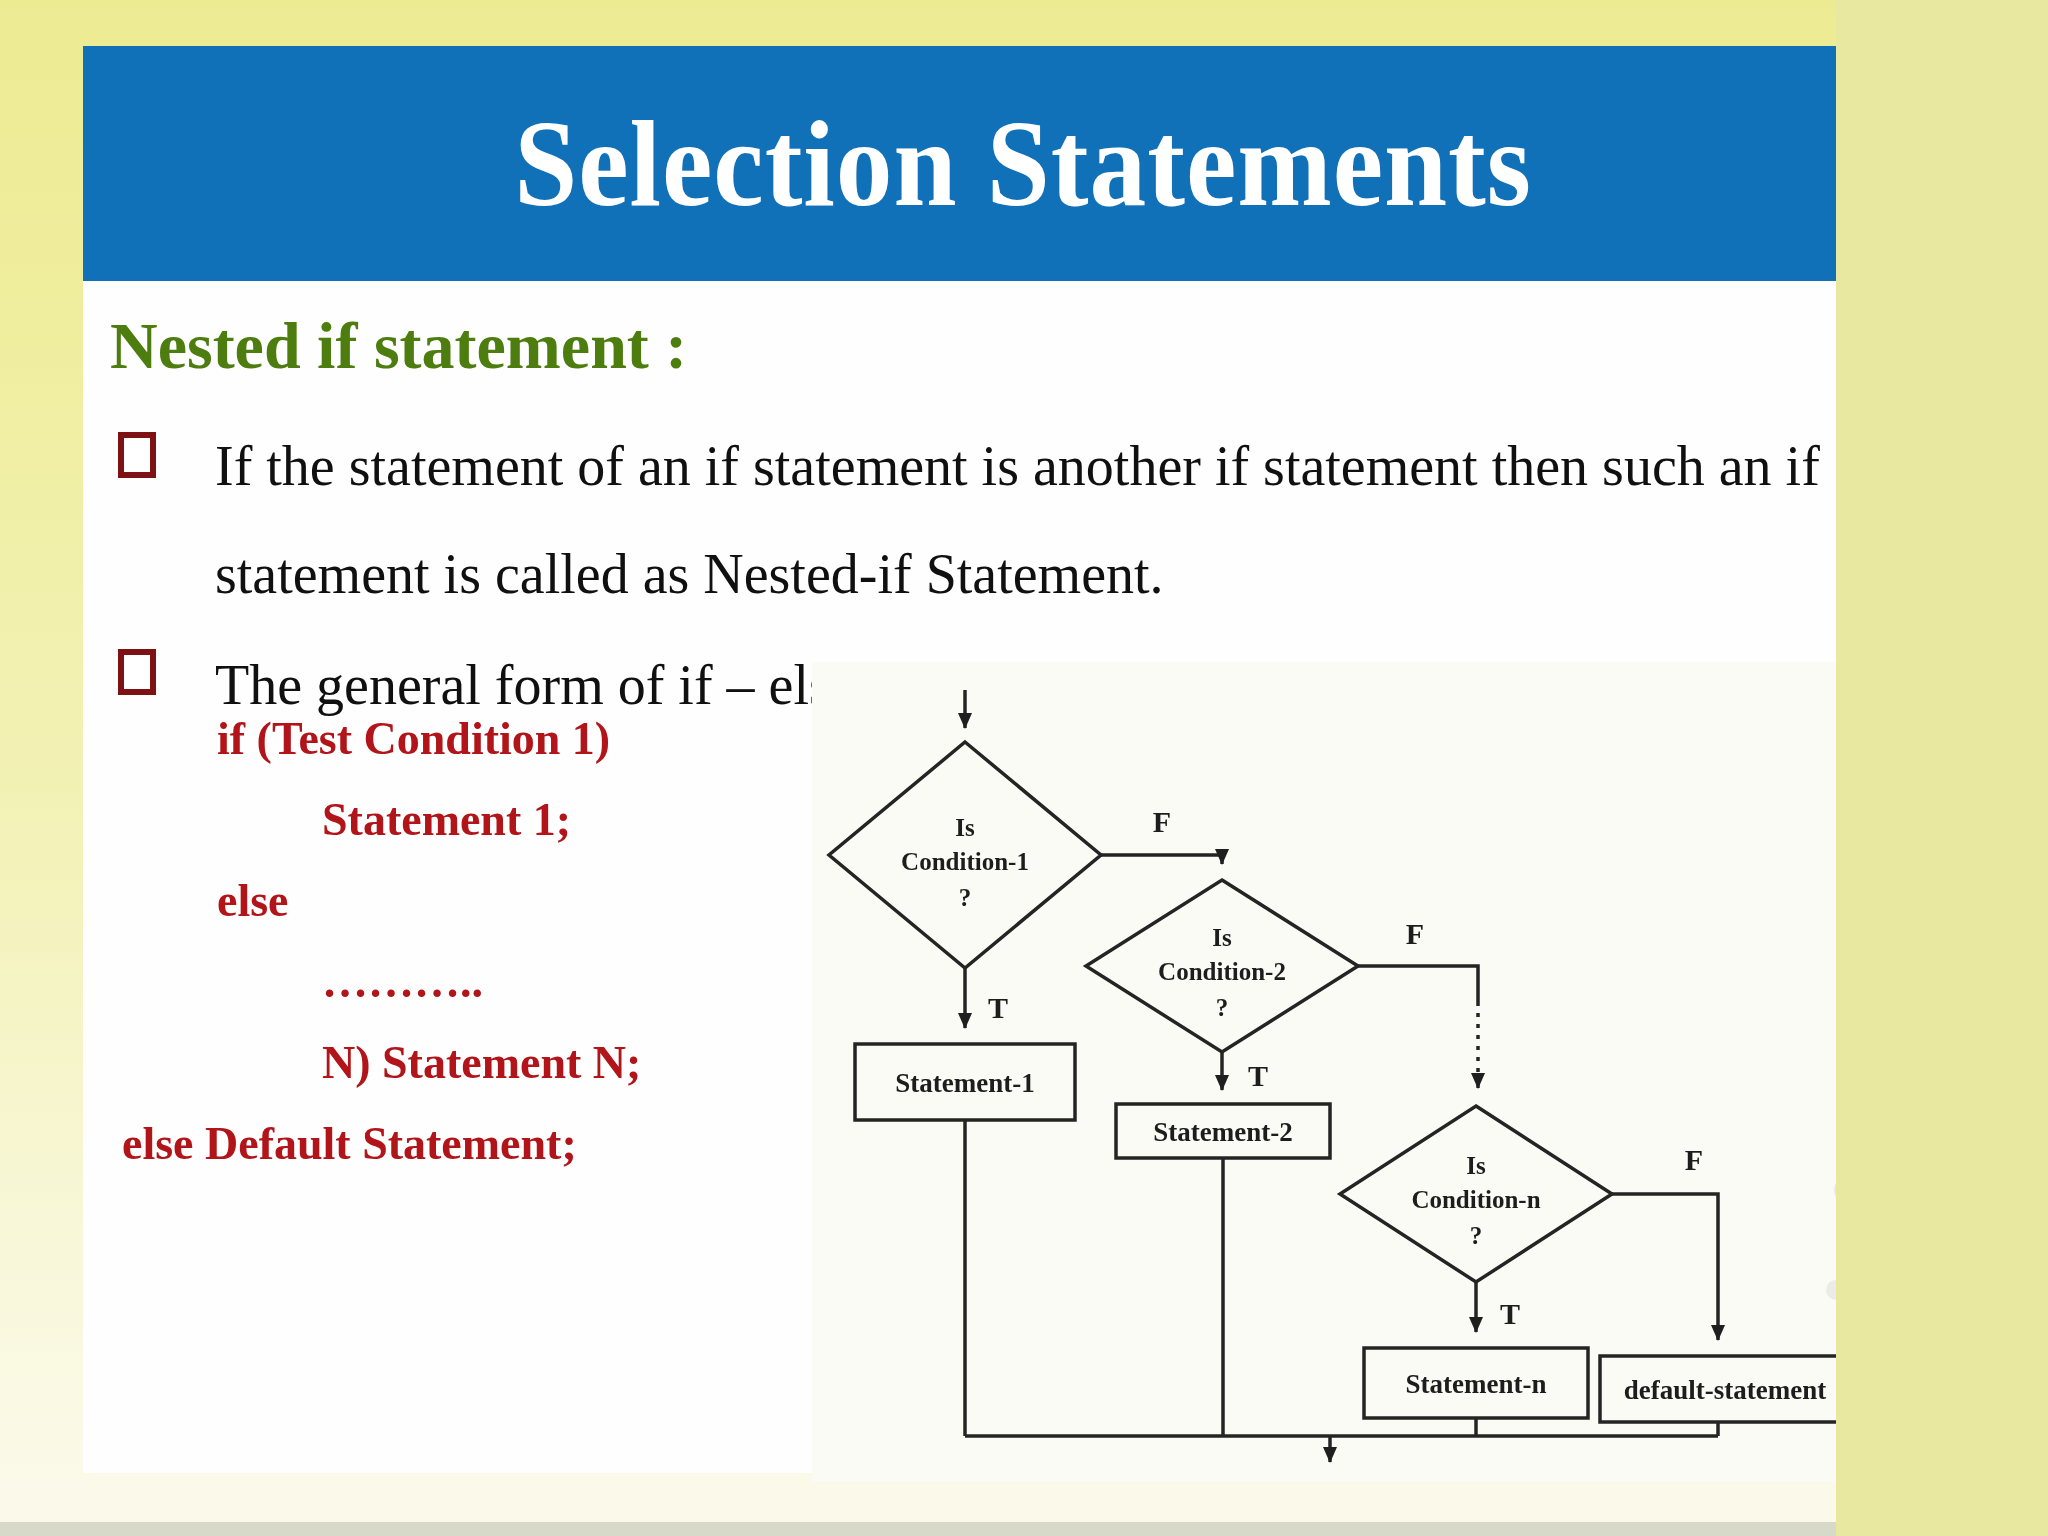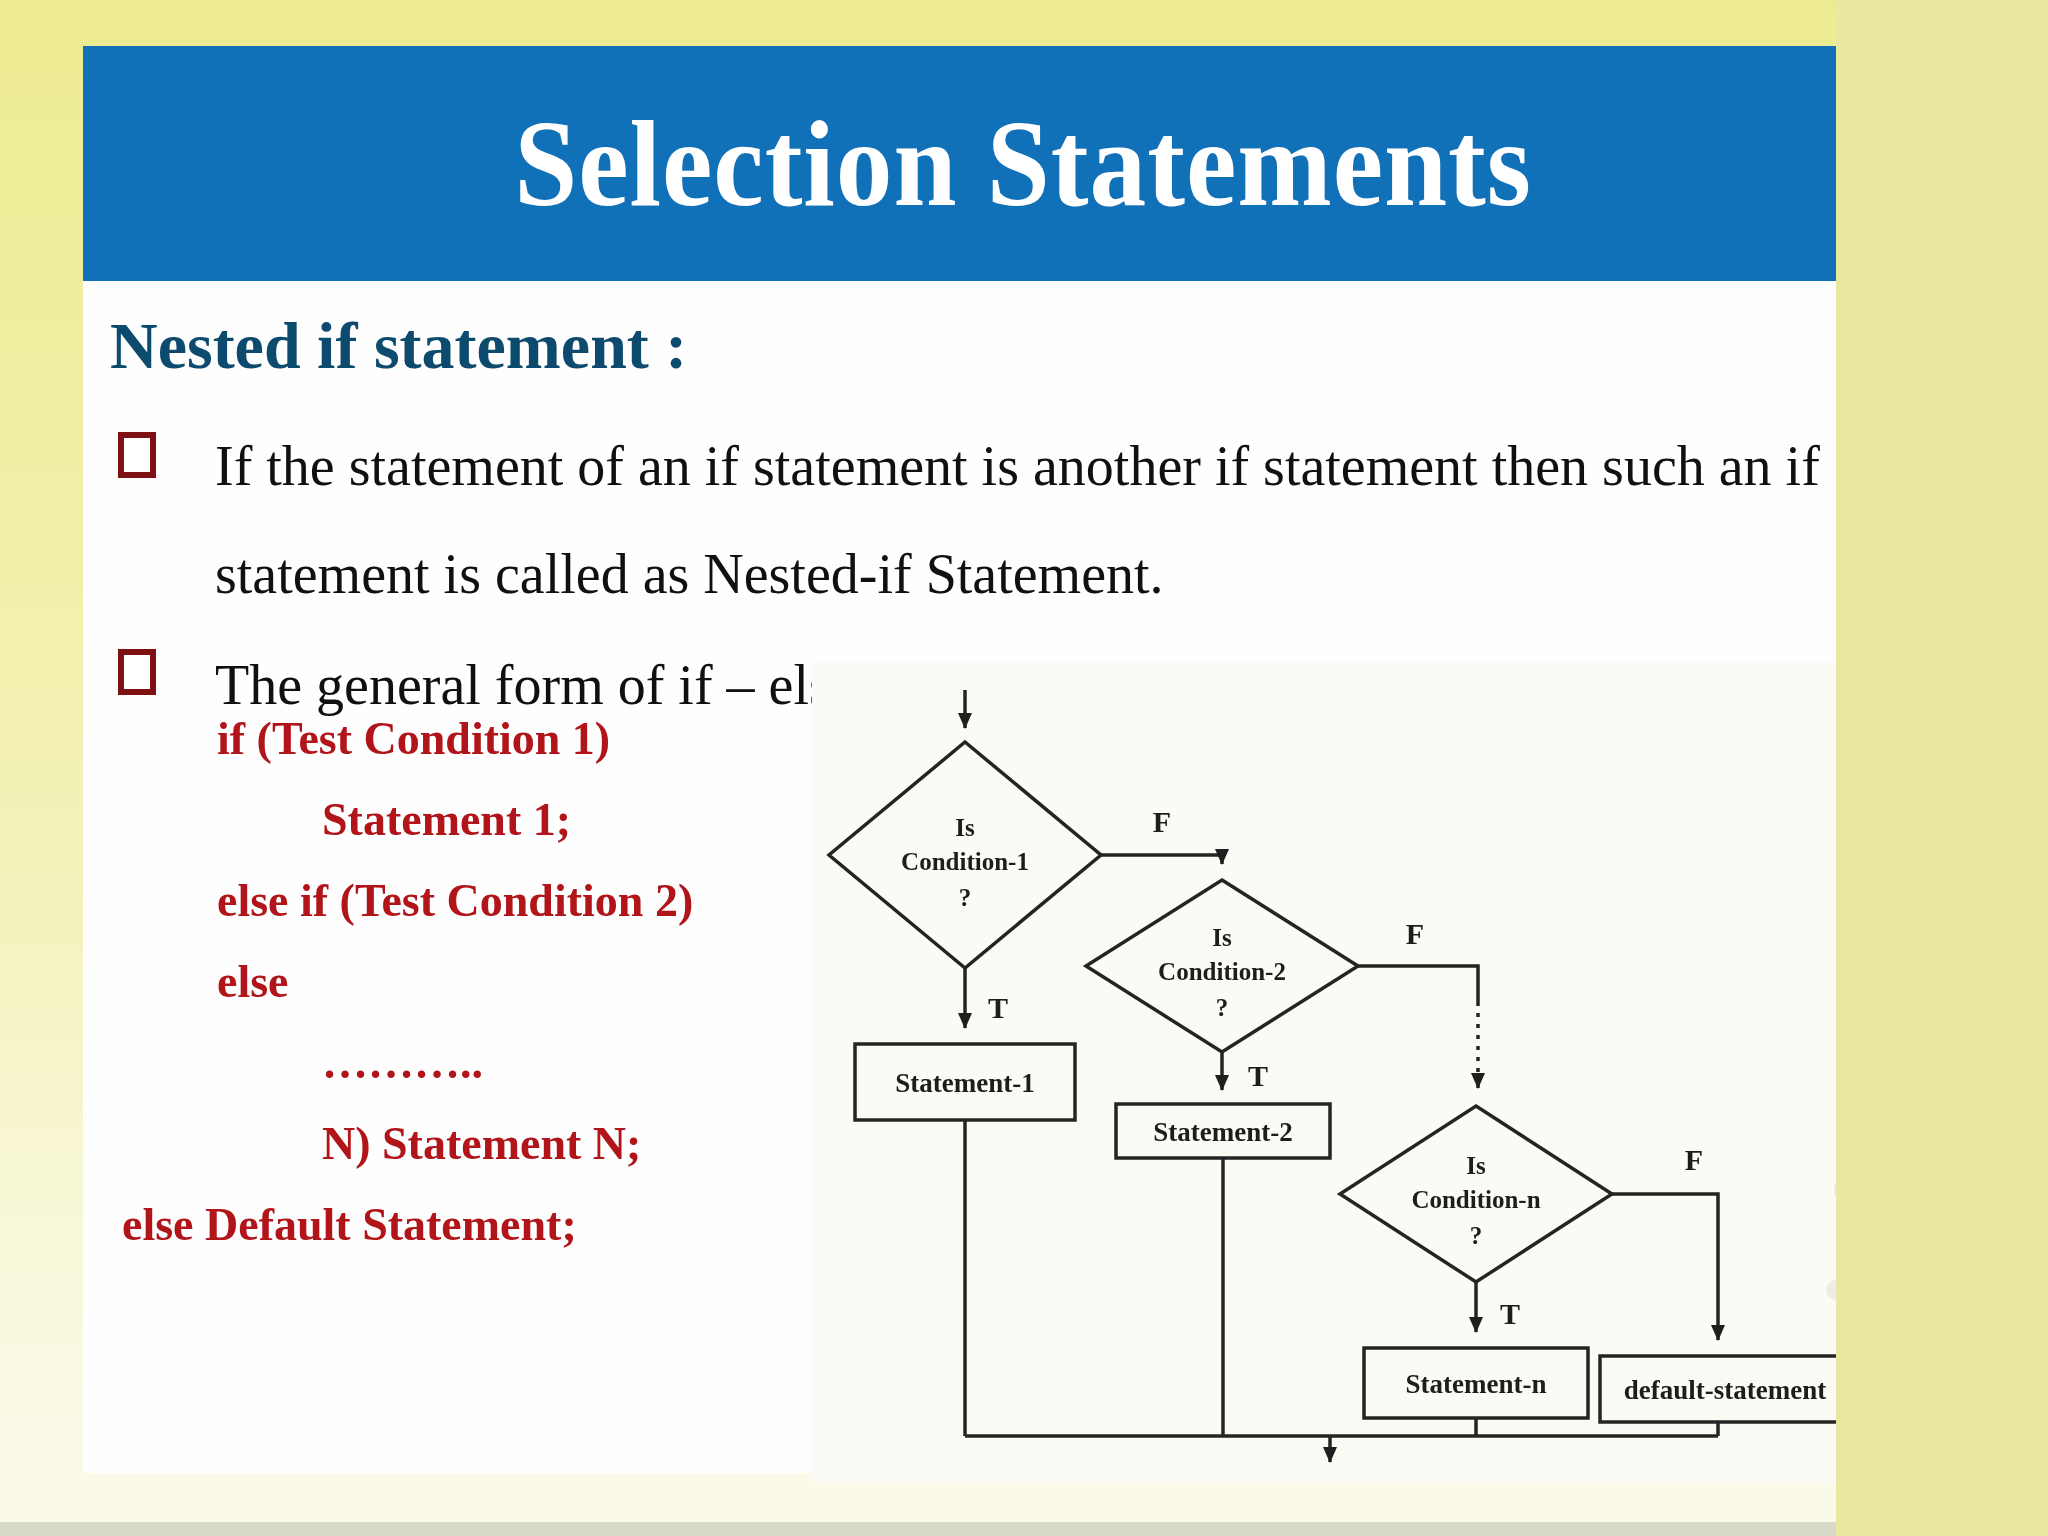--- a/index.html
+++ b/index.html
@@ -36,7 +36,7 @@
   }
   .heading{
     position:absolute;left:110px;top:308px;
-    font-size:66px;font-weight:bold;color:#0c4a6e;white-space:nowrap;
+    font-size:66px;font-weight:bold;color:#4d7c0f;white-space:nowrap;
   }
   .bullet-square{
     position:absolute;width:26px;height:34px;

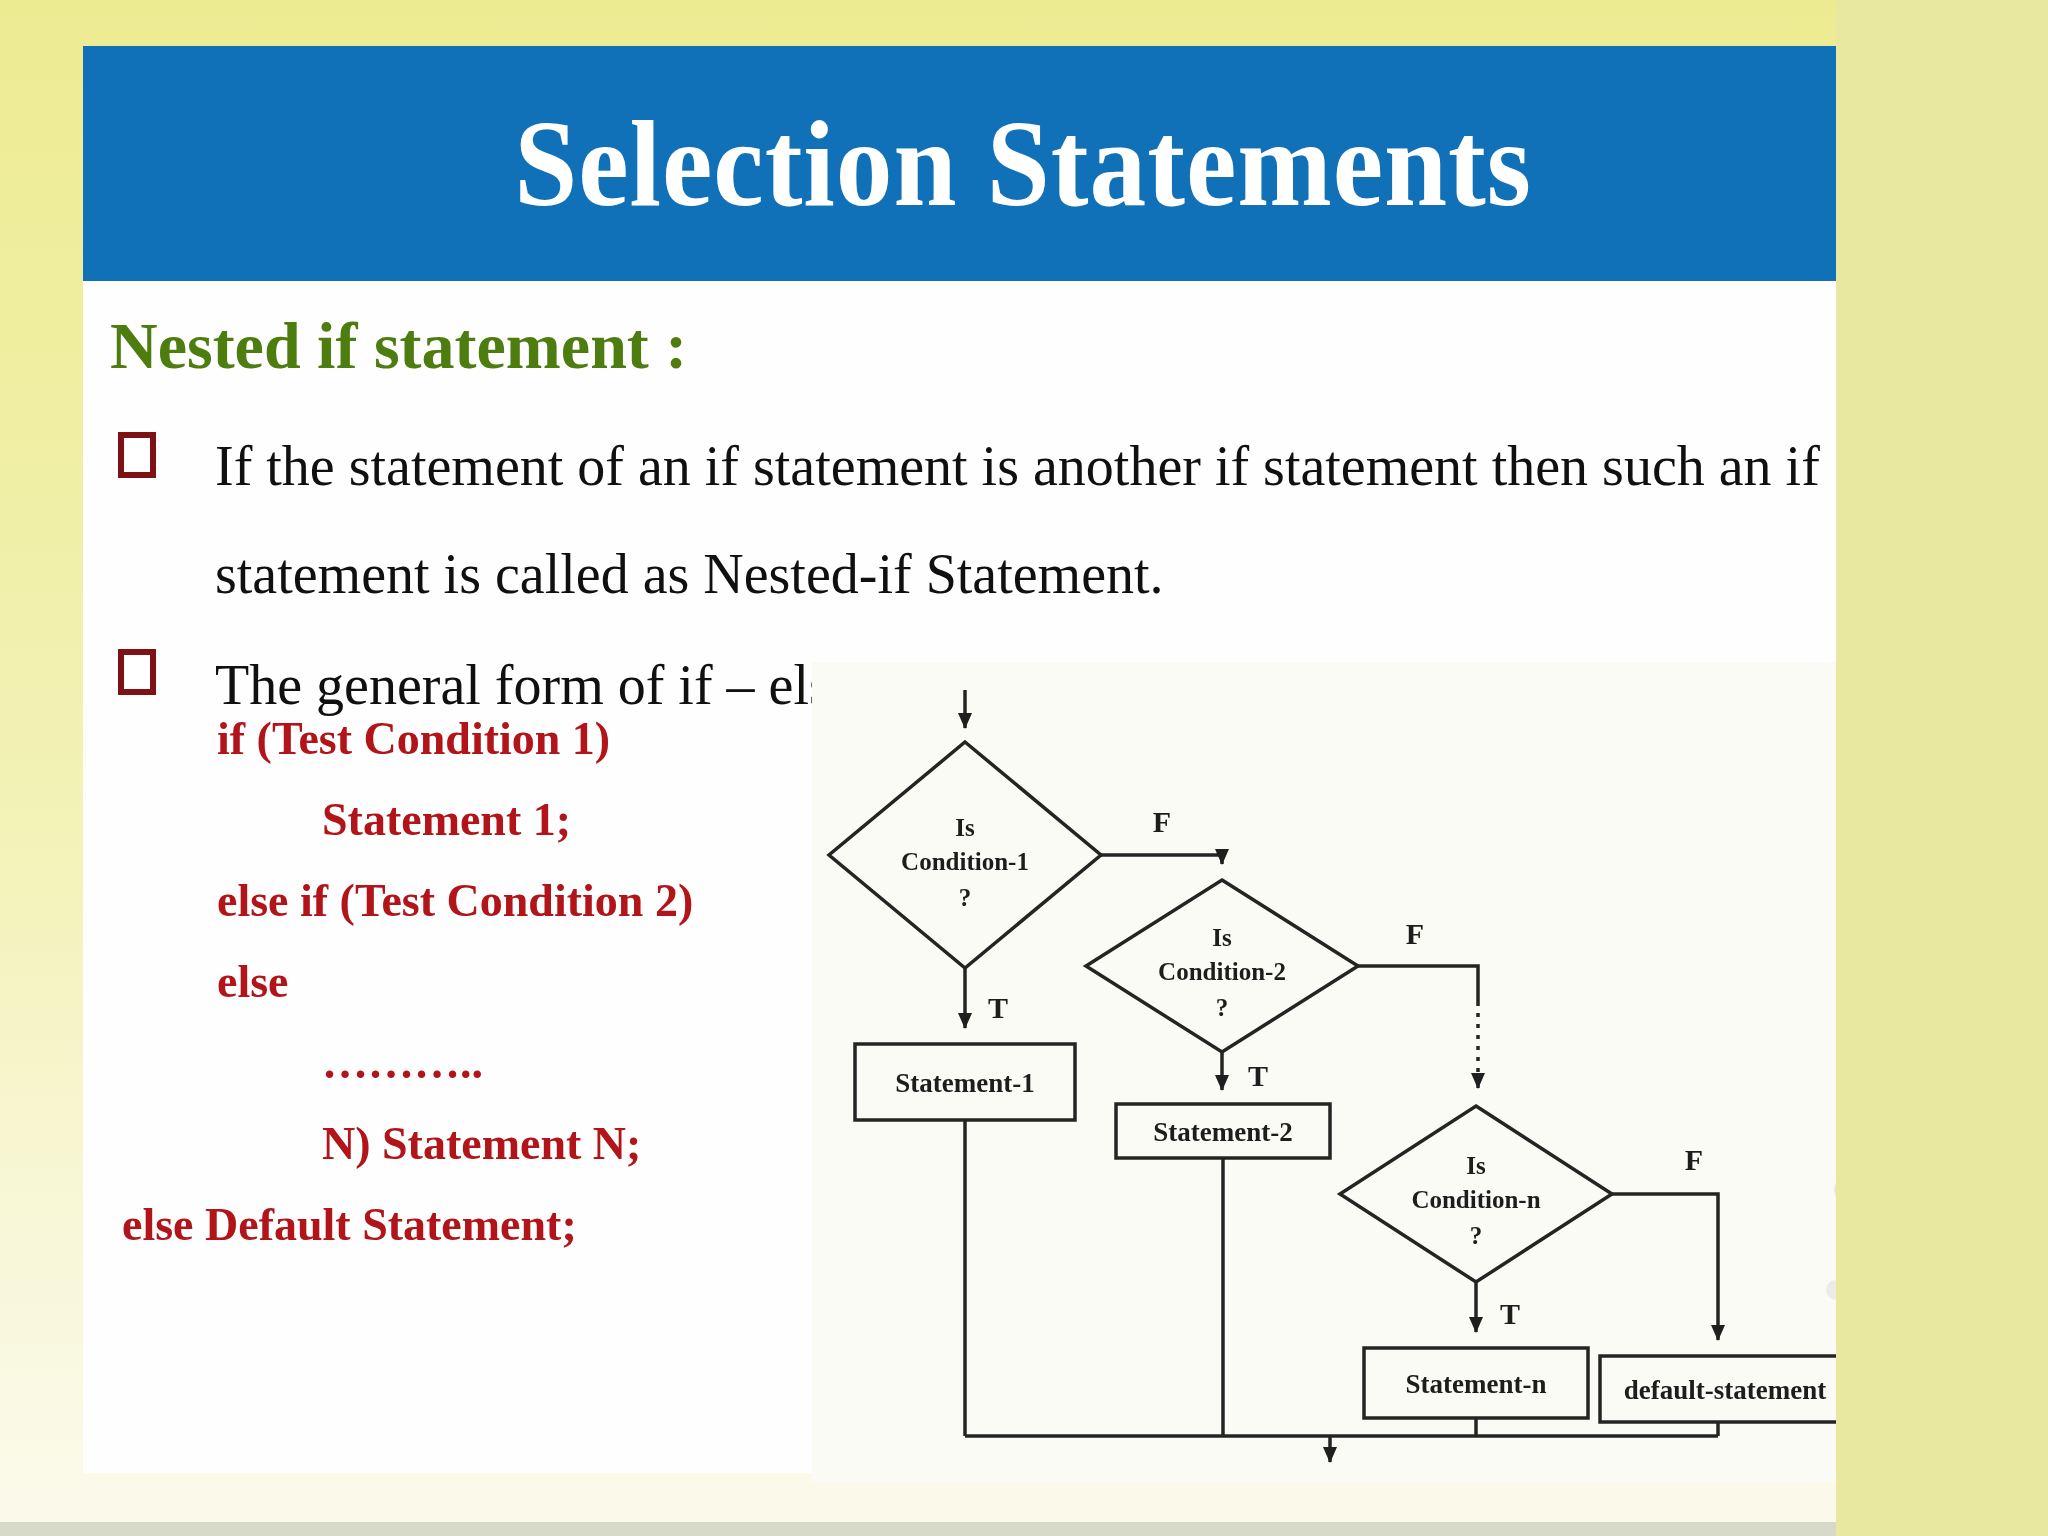--- a/index.html
+++ b/index.html
@@ -107,7 +107,6 @@
   <div class="code">
     <div class="code-line ind1">if (Test Condition 1)</div>
     <div class="code-line ind2">Statement 1;</div>
-    <div class="code-line ind1">else if (Test Condition 2)</div>
     <div class="code-line ind1">else</div>
     <div class="code-line ind2">………..</div>
     <div class="code-line ind2">N) Statement N;</div>

